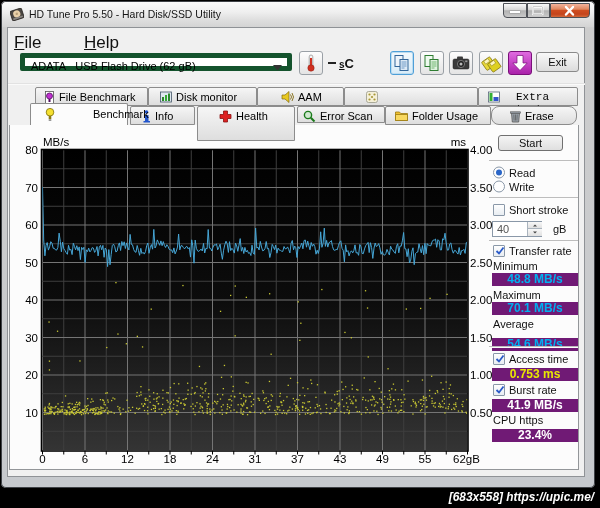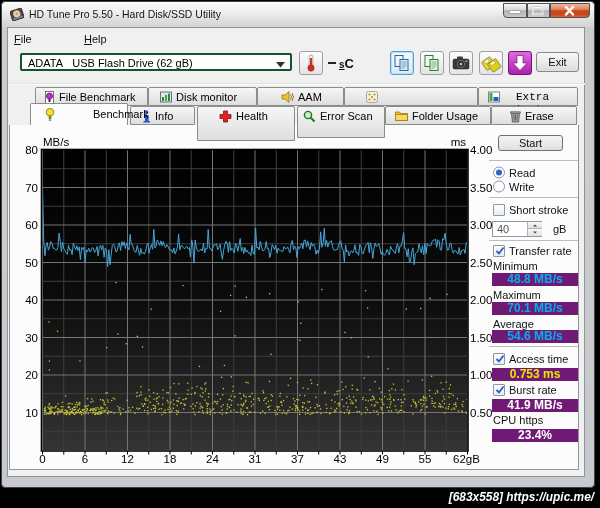--- a/index.html
+++ b/index.html
@@ -12,7 +12,7 @@
 #client{position:absolute;left:7px;top:27px;width:578px;height:450px;background:#f0f0f0;border:1px solid #8f9296;}
 #page-panel{position:absolute;left:8.5px;top:125px;width:570.5px;height:345px;background:#fcfcfc;border:1px solid #939699;border-top:none;}
 .cb{position:absolute;top:3px;height:15px;border:1px solid #4e5157;background:linear-gradient(180deg,#f9f9f9 0%,#d6d6d6 45%,#b2b2b2 52%,#c9c9c9 100%);}
-.menu{position:absolute;top:33px;font-size:11px;color:#111;}
+.menu{position:absolute;top:33px;font-size:17px;color:#111;}
 #combo{position:absolute;left:20px;top:53px;width:272px;height:18px;background:#fff;border:2px solid #14532d;border-radius:2px;line-height:16px;padding-left:6px;font-size:11px;}
 .toolbtn{position:absolute;top:51px;width:24px;height:24px;border:1px solid #9aa0a6;border-radius:3px;background:linear-gradient(180deg,#fdfdfd,#e4e4e4);}
 .tab{position:absolute;background:linear-gradient(180deg,#f6f6f6,#dedede);border:1px solid #8c8c8c;border-radius:2px 2px 0 0;font-size:11px;}

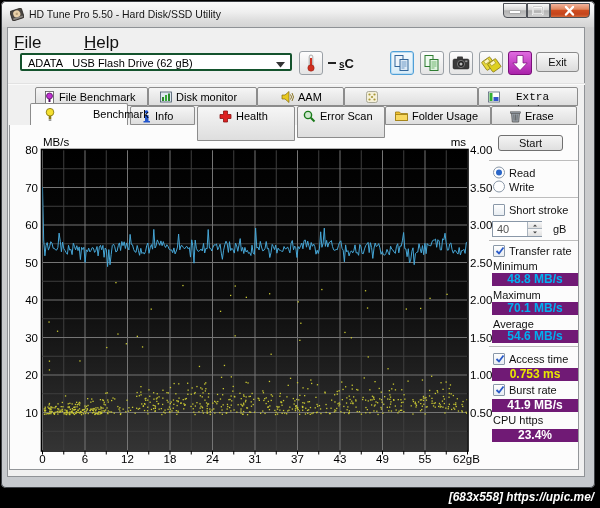--- a/index.html
+++ b/index.html
@@ -13,7 +13,7 @@
 #page-panel{position:absolute;left:8.5px;top:125px;width:570.5px;height:345px;background:#fcfcfc;border:1px solid #939699;border-top:none;}
 .cb{position:absolute;top:3px;height:15px;border:1px solid #4e5157;background:linear-gradient(180deg,#f9f9f9 0%,#d6d6d6 45%,#b2b2b2 52%,#c9c9c9 100%);}
 .menu{position:absolute;top:33px;font-size:17px;color:#111;}
-#combo{position:absolute;left:20px;top:53px;width:272px;height:18px;background:#fff;border:2px solid #14532d;border-radius:2px;line-height:16px;padding-left:6px;font-size:11px;}
+#combo{position:absolute;left:20px;top:53px;width:272px;height:18px;background:#fff;border:5px solid #14532d;border-radius:2px;line-height:16px;padding-left:6px;font-size:11px;}
 .toolbtn{position:absolute;top:51px;width:24px;height:24px;border:1px solid #9aa0a6;border-radius:3px;background:linear-gradient(180deg,#fdfdfd,#e4e4e4);}
 .tab{position:absolute;background:linear-gradient(180deg,#f6f6f6,#dedede);border:1px solid #8c8c8c;border-radius:2px 2px 0 0;font-size:11px;}
 .seplite{position:absolute;left:489px;width:89px;height:2px;border-top:1px solid #bdbdbd;border-bottom:1px solid #fdfdfd;}

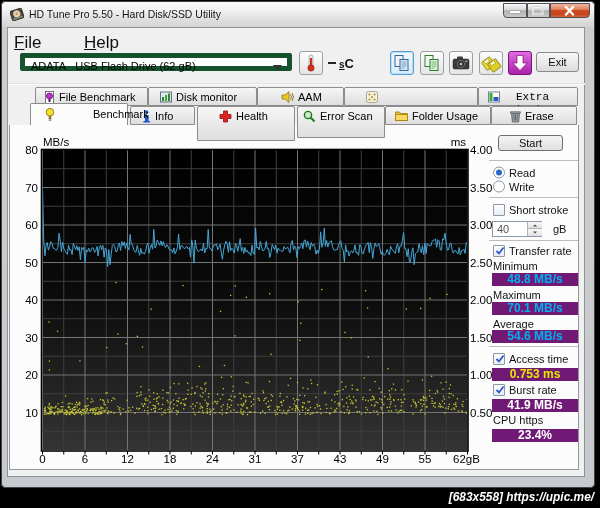--- a/index.html
+++ b/index.html
@@ -163,7 +163,7 @@
       </svg></span>
     <span style="position:absolute;left:38px;top:3px;">Health</span>
   </div>
-<div class="tab" style="left:297px;top:105.5px;width:88px;height:32px;">
+<div class="tab" style="left:297px;top:105.5px;width:88px;height:17px;">
     <span style="position:absolute;left:5px;top:3px;"><svg width="13" height="13" viewBox="0 0 13 13">
         <circle cx="5" cy="5" r="3.6" fill="#cfe8cf" stroke="#1a7a1a" stroke-width="1.4"></circle>
         <line x1="7.8" y1="7.8" x2="11.5" y2="11.5" stroke="#1a7a1a" stroke-width="2"></line>

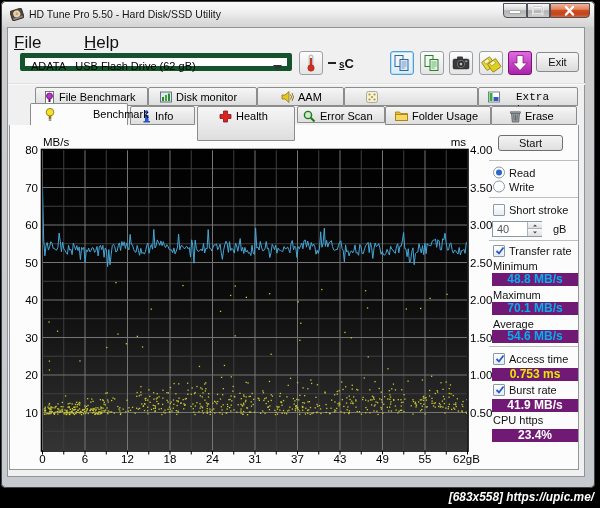--- a/index.html
+++ b/index.html
@@ -177,7 +177,7 @@
       </svg></span>
     <span style="position:absolute;left:26px;top:3px;">Folder Usage</span>
   </div>
-<div class="tab" style="left:491px;top:105.5px;width:86px;height:19.5px;">
+<div class="tab" style="left:491px;top:105.5px;width:86px;height:19.5px;border-radius:8px;">
     <span style="position:absolute;left:18px;top:3px;"><svg width="11" height="13" viewBox="0 0 11 13">
         <path d="M1.5 3 h8 l-0.8 9 H2.3 z" fill="#9aa2aa" stroke="#555" stroke-width="0.8"></path>
         <rect x="0.5" y="1.8" width="10" height="1.4" fill="#9aa2aa" stroke="#555" stroke-width="0.6"></rect>

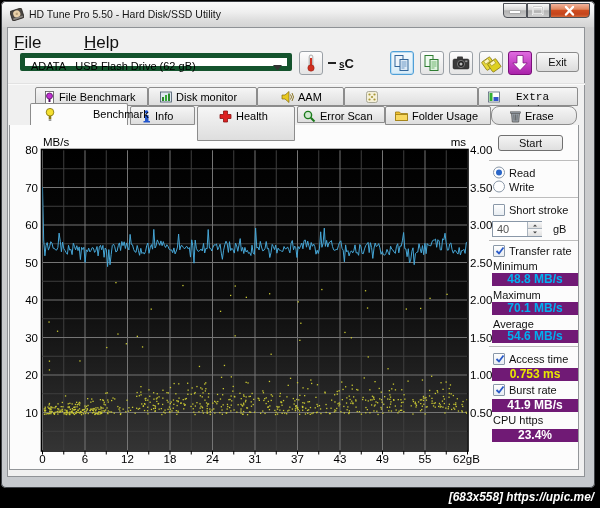--- a/index.html
+++ b/index.html
@@ -1087,7 +1087,7 @@
 <div class="t" style="left:493px;top:289px;">Maximum</div>
 <div class="bb" style="top:302px;">70.1 MB/s</div>
 <div class="t" style="left:493px;top:318px;">Average</div>
-<div class="bb" style="top:330px;text-align:center;">54.6 MB/s</div>
+<div class="bb" style="top:338px;text-align:center;">54.6 MB/s</div>
 <div class="seplite" style="top:346px;"></div>
 <div class="ck" style="top:353px;">
     <svg class="a" style="left:1px;top:0px;" width="10" height="10" viewBox="0 0 10 10">

